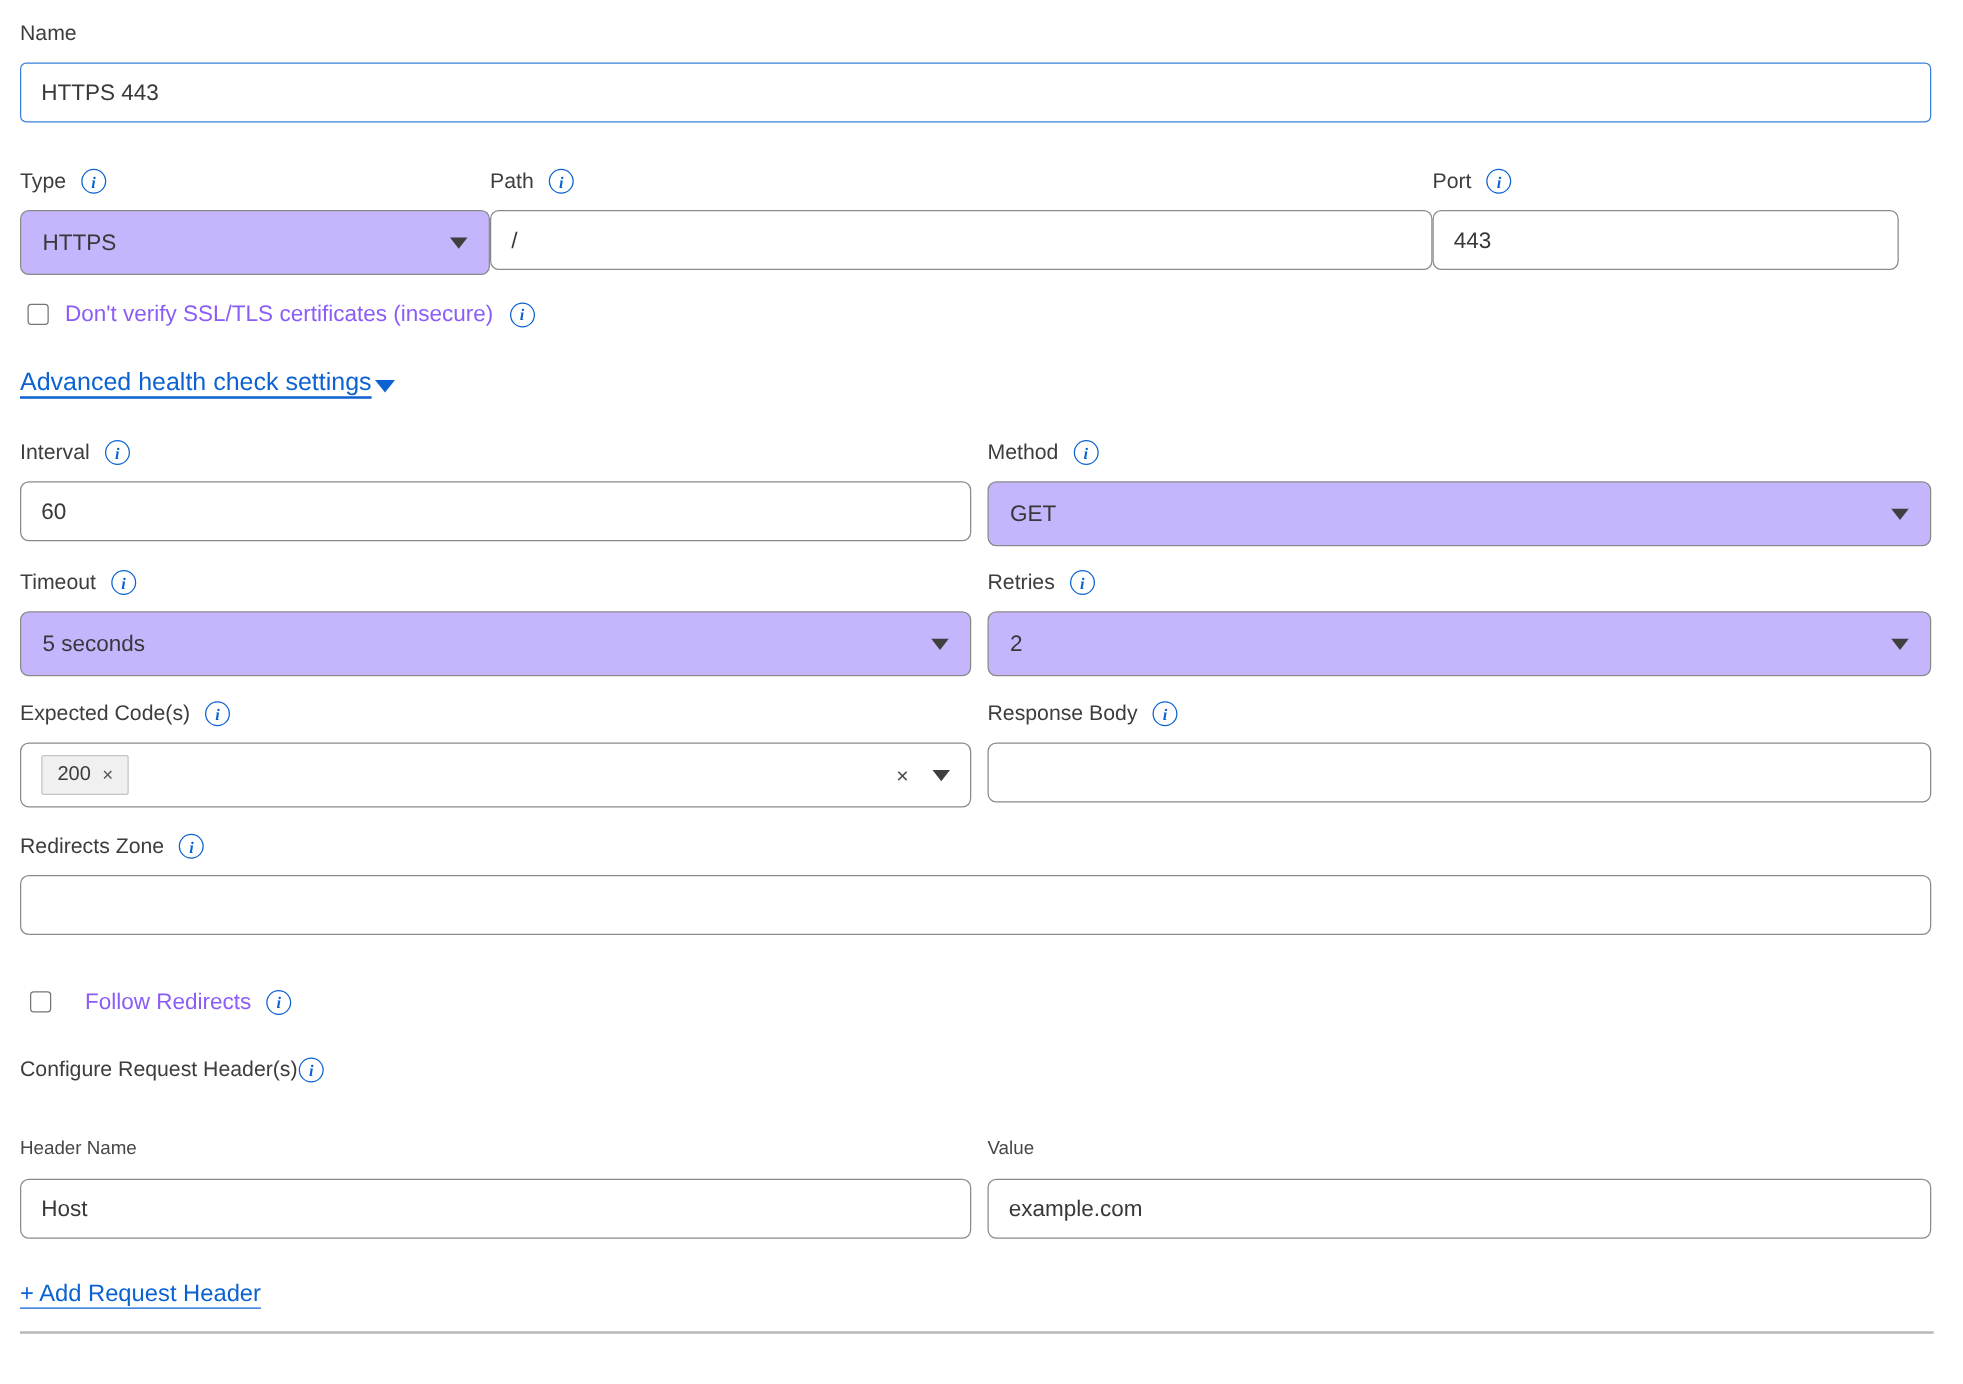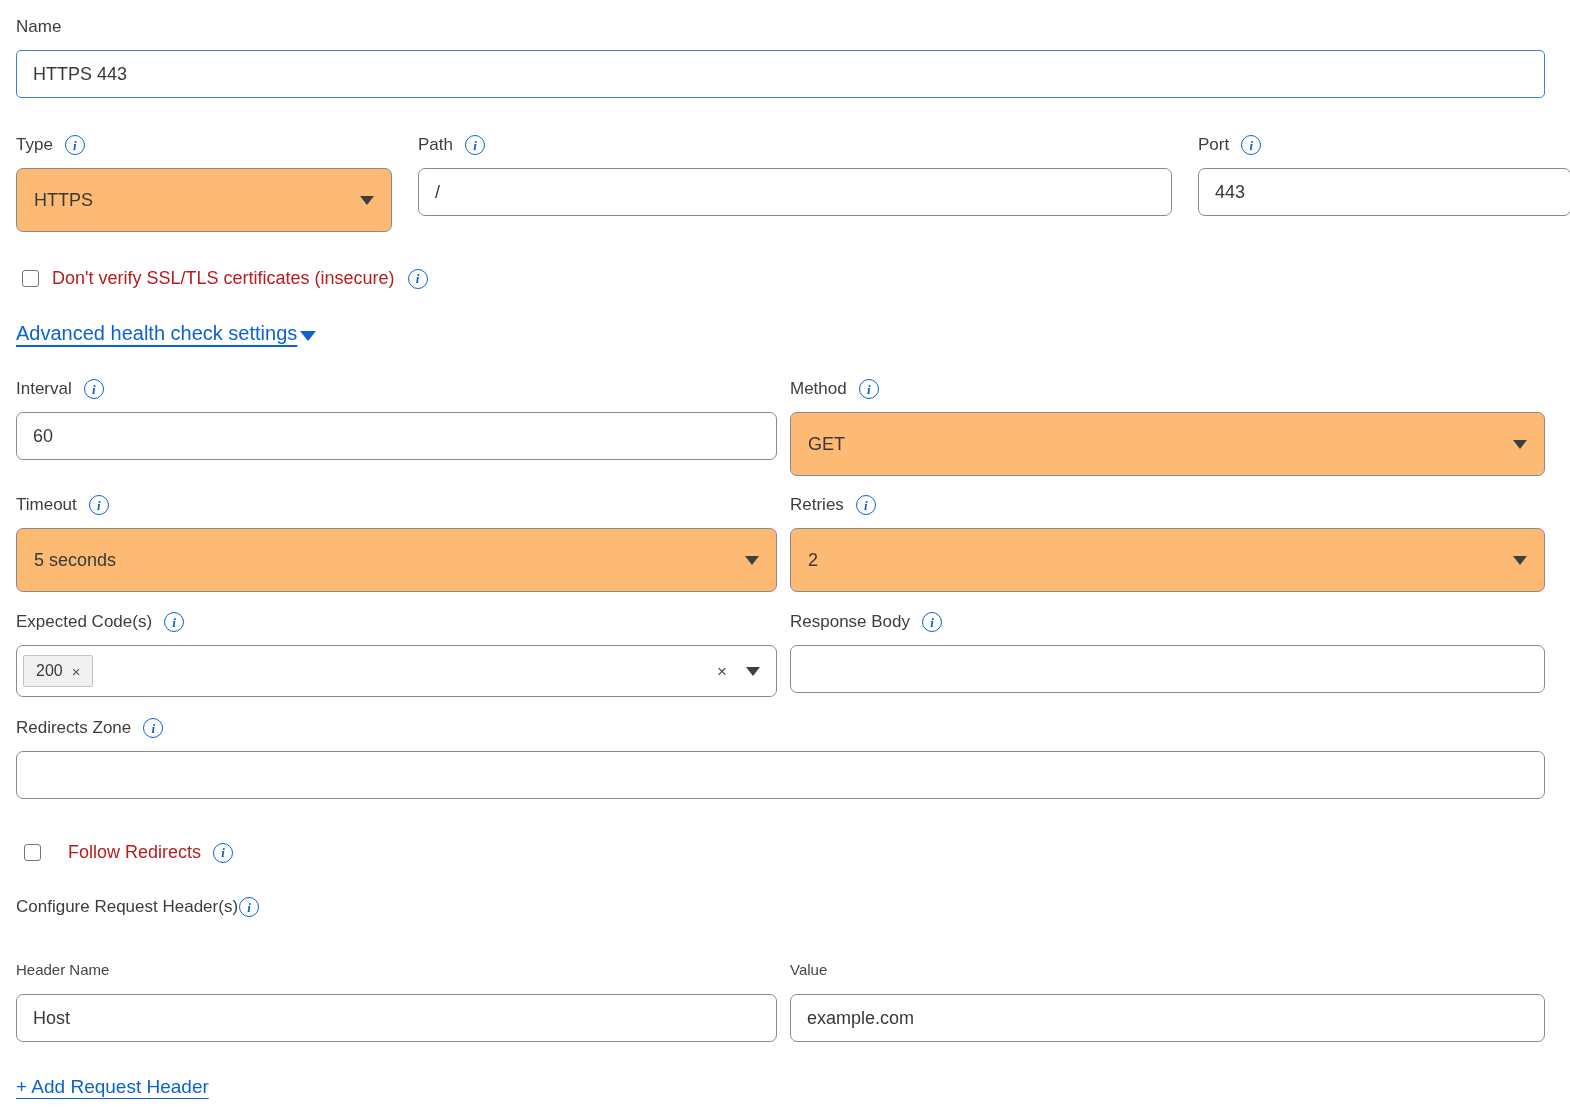--- a/index.html
+++ b/index.html
@@ -52,7 +52,7 @@
     border-top:9px solid #3f3f3f;
   }
 
-  .row-3{display:grid;grid-template-columns:376px 754px 373px;column-gap:26px;margin-bottom:36px;}
+  .row-3{display:grid;grid-template-columns:376px 754px 373px;column-gap:0;margin-bottom:21px;}
   .row-2{display:grid;grid-template-columns:761px 755px;column-gap:13px;}
 
   .check-row{display:flex;align-items:center;margin-left:6px;}

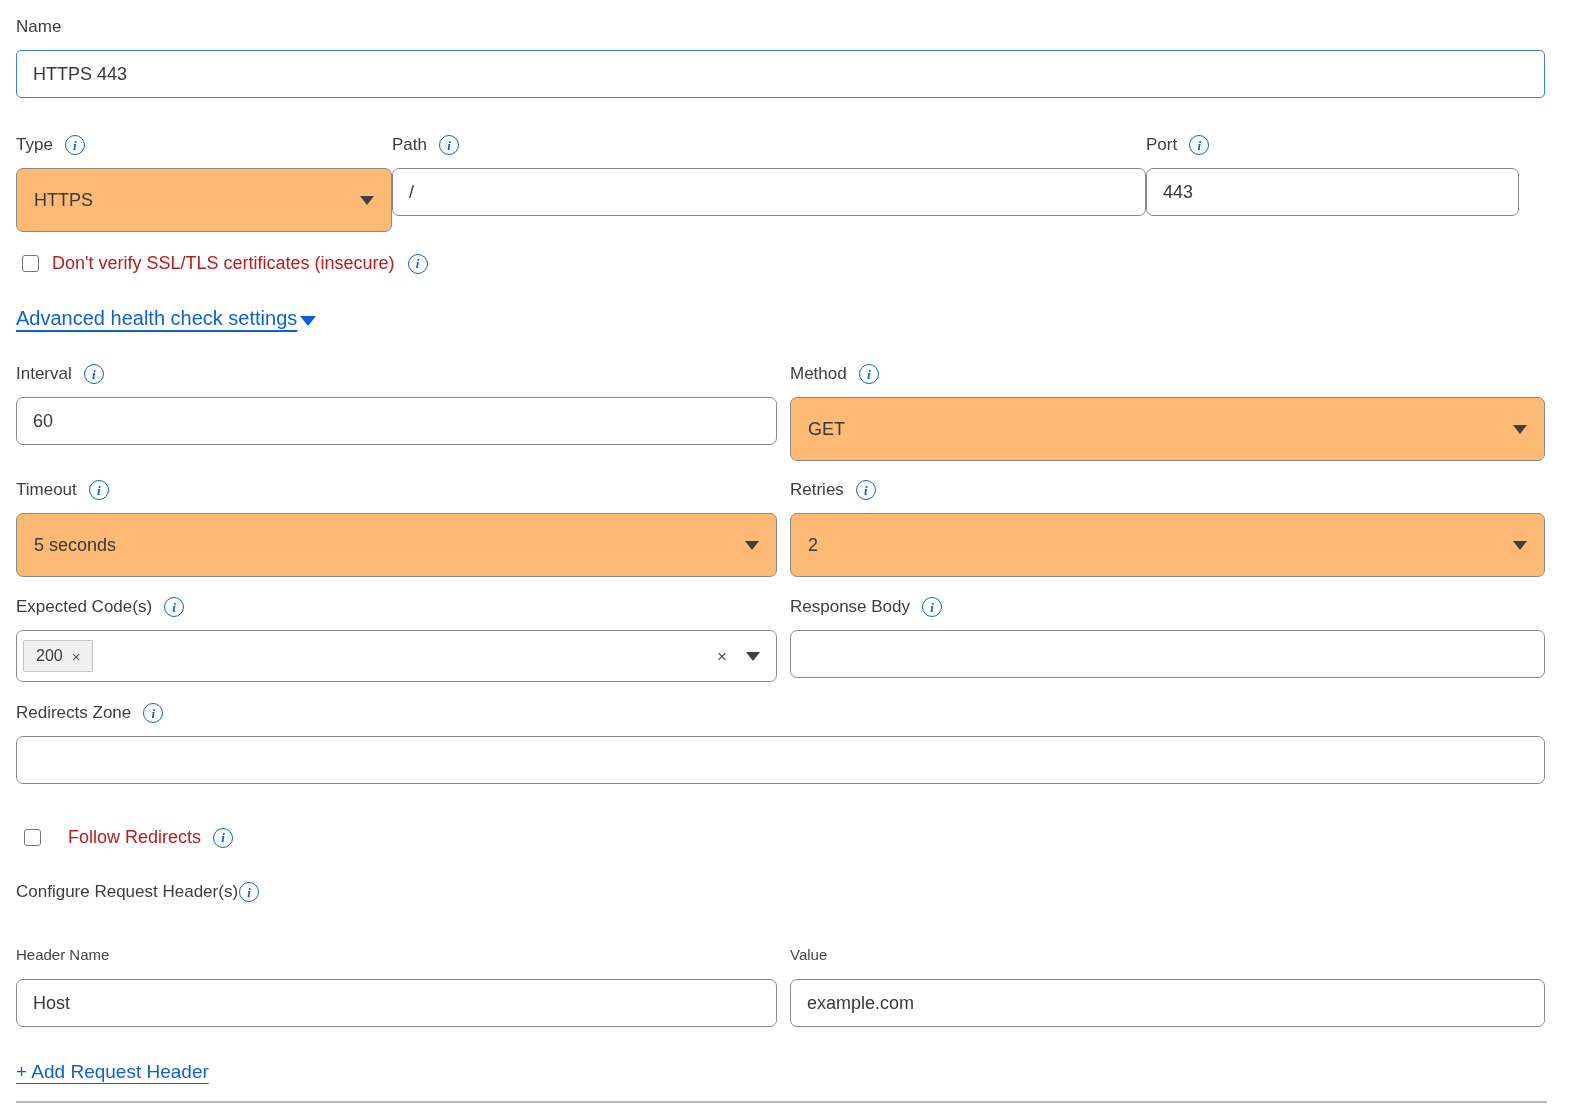--- a/index.html
+++ b/index.html
@@ -42,9 +42,9 @@
   .text-input.focused{border:1.6px solid var(--focus);border-radius:5px;}
 
   .select{
-    height:64px;border:1.5px solid var(--border);border-radius:7px;
+    height:52px;border:1.5px solid var(--border);border-radius:7px;
     display:flex;align-items:center;justify-content:space-between;
-    padding:0 17px;font-size:18px;color:#383838;background:#fdba74;cursor:pointer;
+    padding:0 17px;font-size:18px;color:#383838;background:#c4b5fd;cursor:pointer;
   }
   .caret{
     width:0;height:0;flex:0 0 auto;

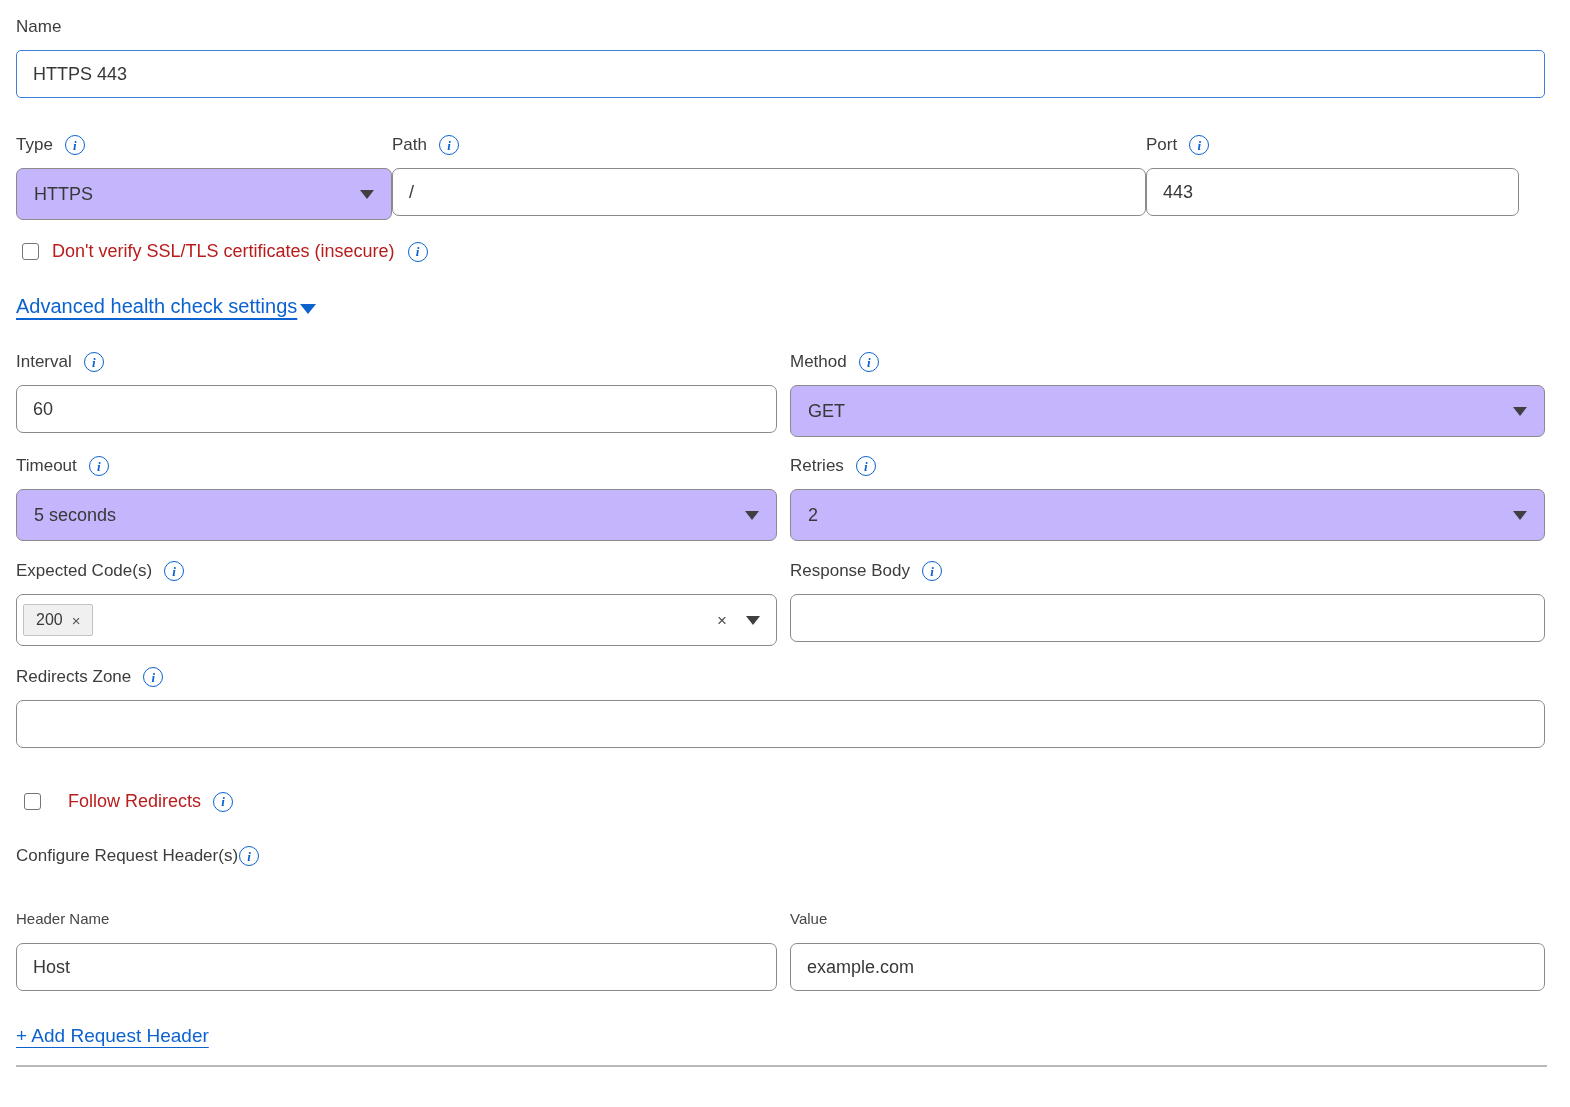--- a/index.html
+++ b/index.html
@@ -60,7 +60,7 @@
     width:17px;height:17px;flex:0 0 auto;
     border:1.6px solid #757575;border-radius:3px;background:#fff;cursor:pointer;
   }
-  .check-row .check-label{font-size:18px;color:#b91c1c;margin:0 13px;cursor:pointer;}
+  .check-row .check-label{font-size:18px;color:#8b5cf6;margin:0 13px;cursor:pointer;}
   .check-row.wide-gap{margin-left:8px;}
   .check-row.wide-gap .check-label{margin:0 12px 0 27px;}
 

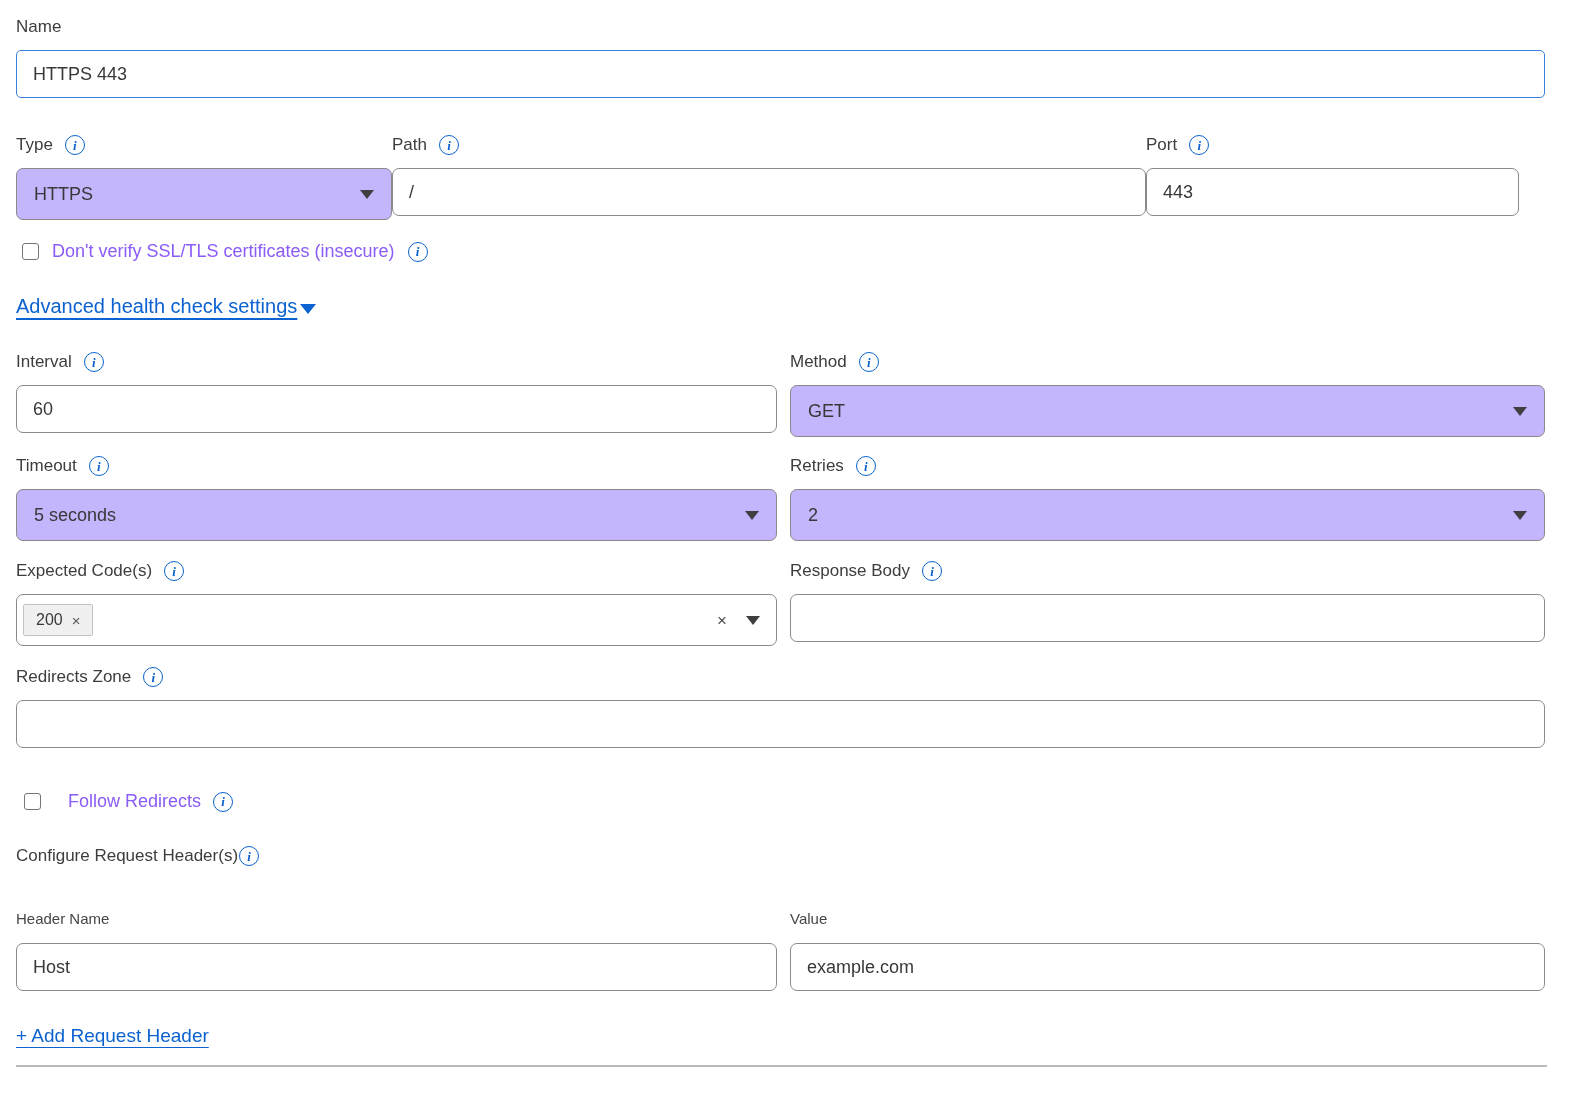--- a/index.html
+++ b/index.html
@@ -73,7 +73,7 @@
 
   .multiselect{
     height:52px;border:1.5px solid var(--border);border-radius:7px;
-    display:flex;align-items:center;padding:0 16px 0 6px;background:#fff;
+    display:flex;align-items:center;padding:0 16px 0 16px;background:#fff;
   }
   .tag{
     display:inline-flex;align-items:center;gap:9px;

